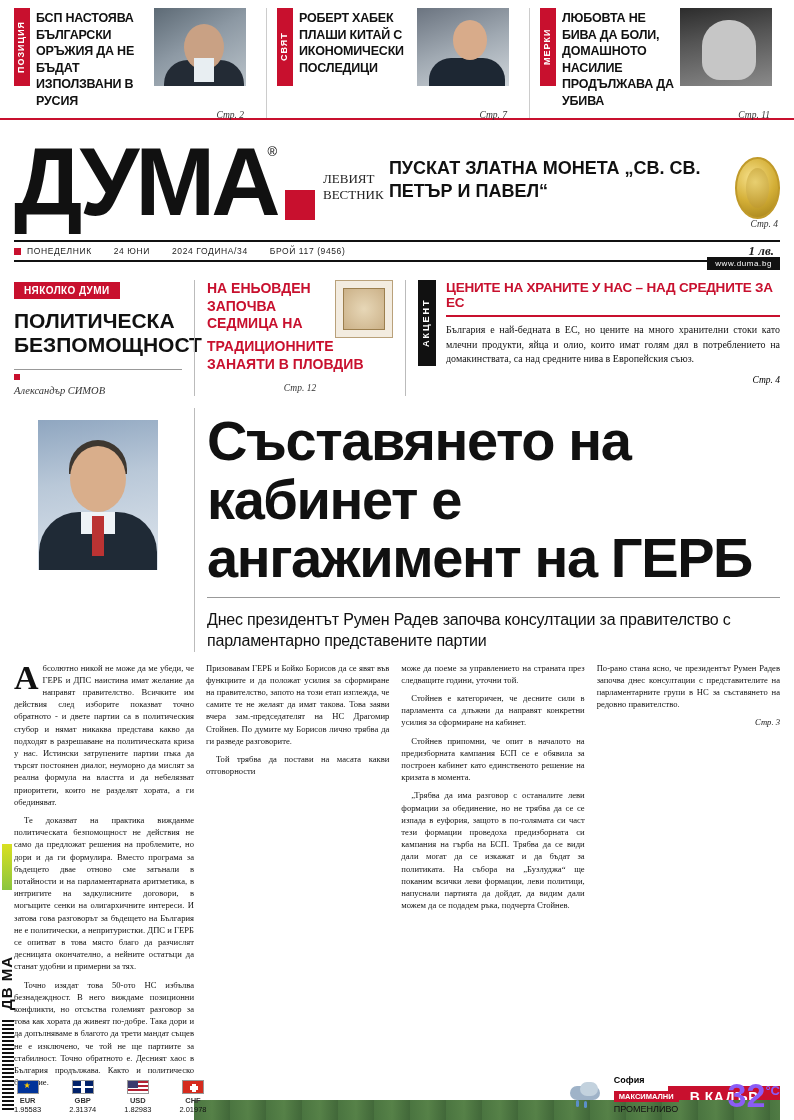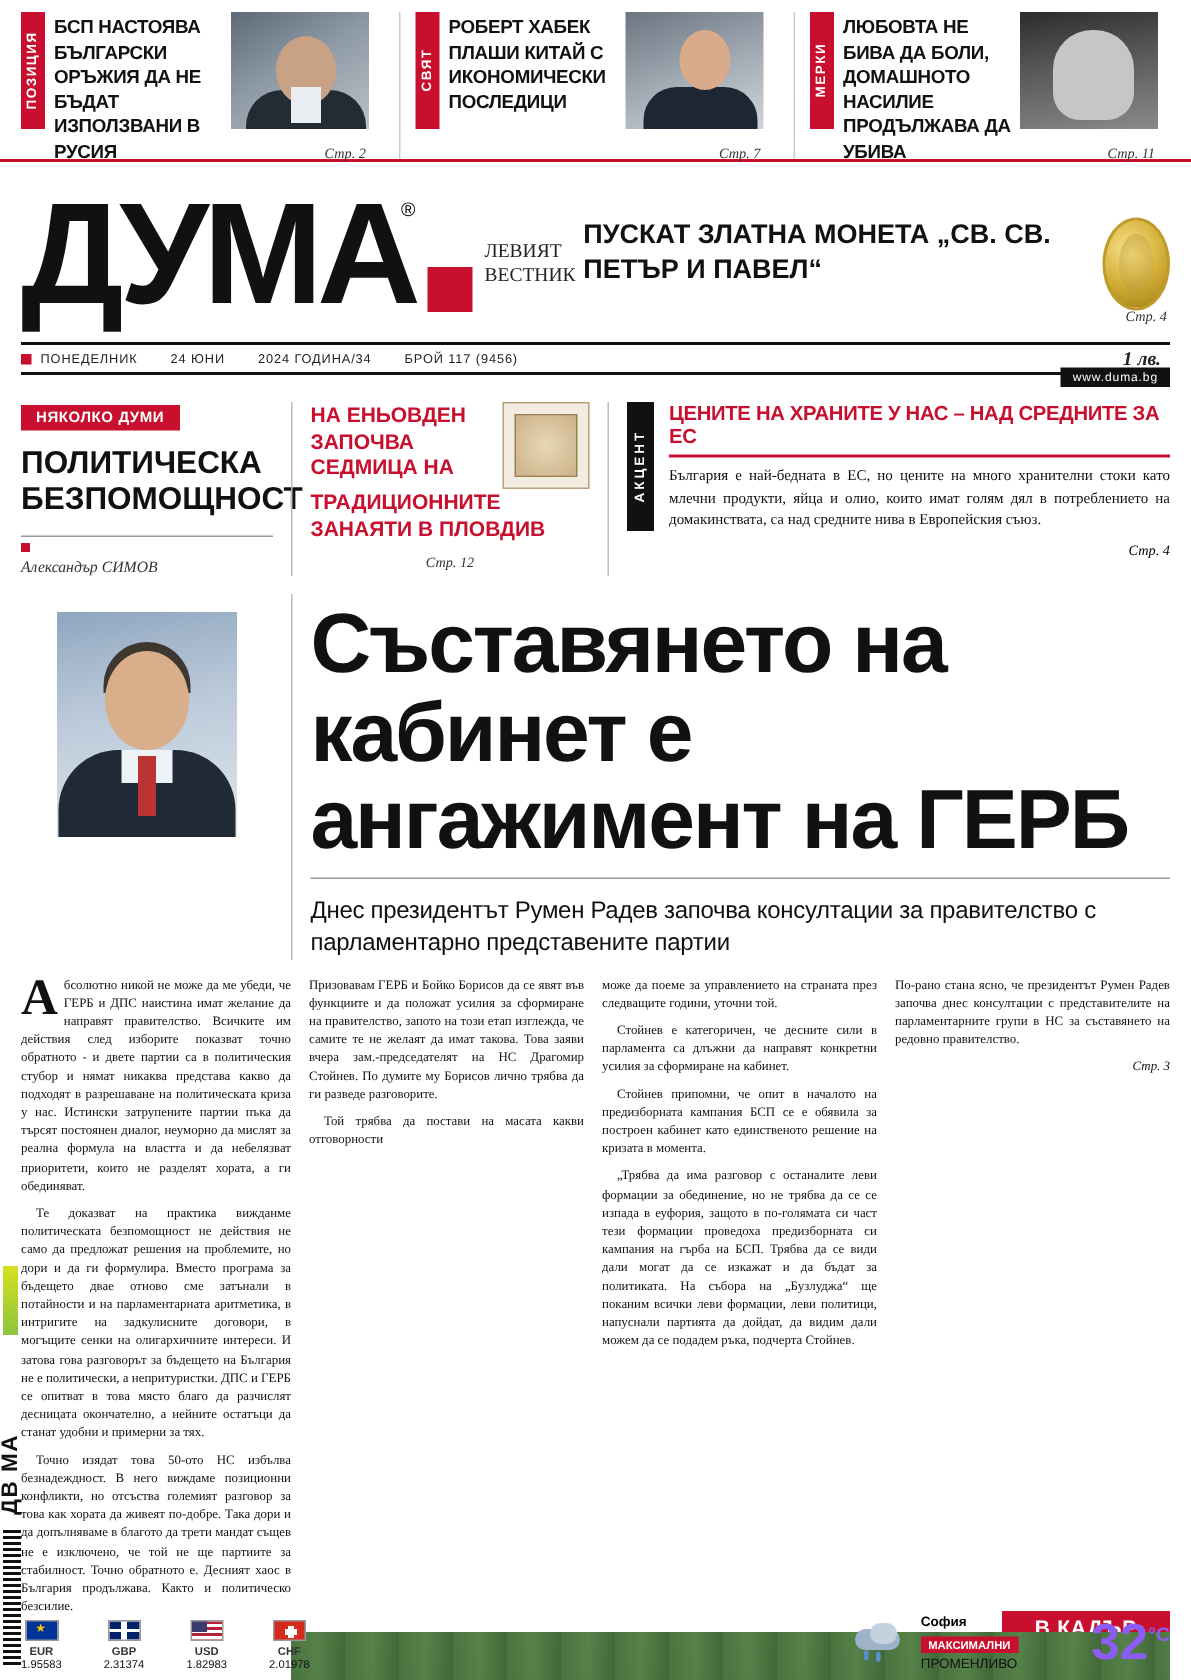--- a/index.html
+++ b/index.html
@@ -15,7 +15,7 @@
   
   .teaser-strip {
     display: flex;
-    height: 108px;
+    height: 120px;
     border-bottom: 2px solid #c8102e;
     padding: 8px 14px 0 14px;
     gap: 12px;

